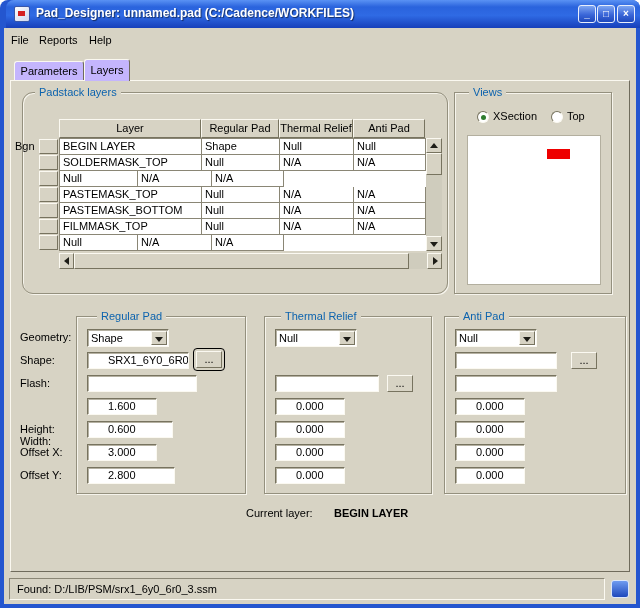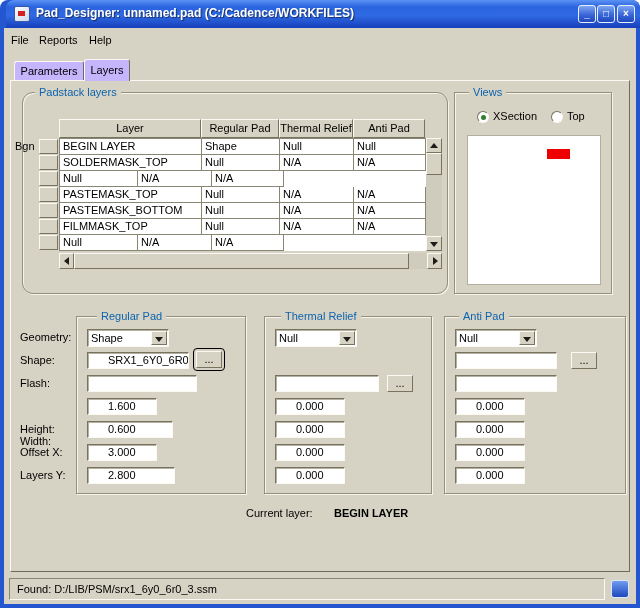--- a/index.html
+++ b/index.html
@@ -216,7 +216,7 @@
     <div class="flabel" style="left:16px; top:371px;margin-top:35px;">Width:</div>
     <div class="flabel" style="left:16px; top:394px;">Height:</div>
     <div class="flabel" style="left:16px; top:417px;">Offset X:</div>
-    <div class="flabel" style="left:16px; top:440px;">Layers Y:</div>
+    <div class="flabel" style="left:16px; top:440px;">Offset Y:</div>
 
     <div class="group" style="left:72px; top:288px; width:170px; height:178px;">
       <span class="group-title" style="left:20px;">Regular Pad</span>

